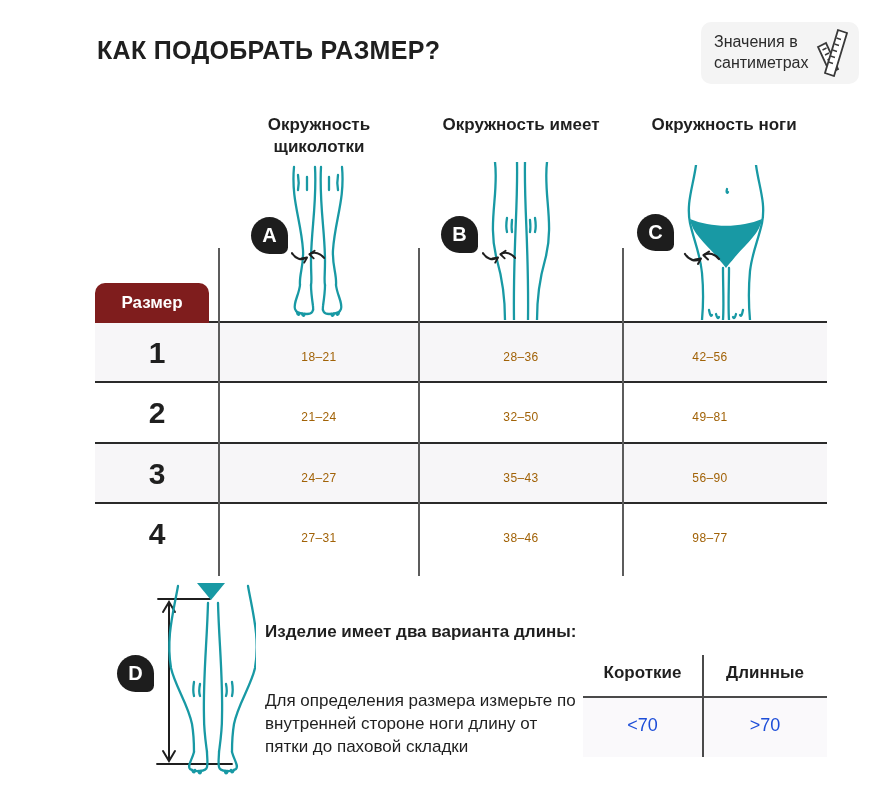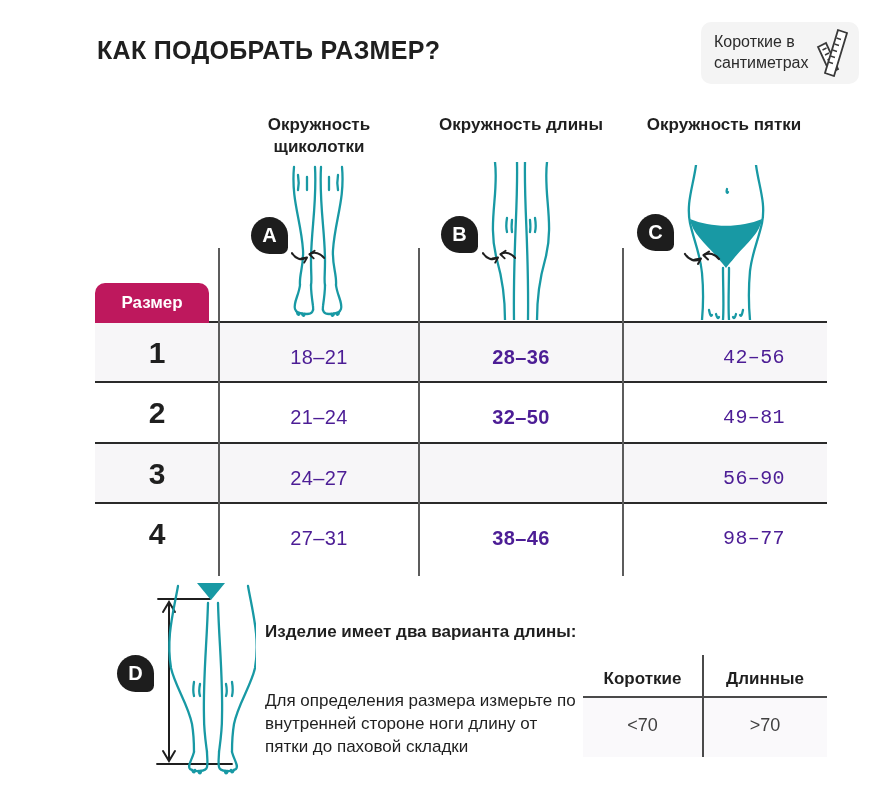--- a/index.html
+++ b/index.html
@@ -79,7 +79,7 @@
   <div class="abs title">КАК ПОДОБРАТЬ РАЗМЕР?</div>
 
   <div class="abs badge">
-    <span class="badge-text">Короткие в сантиметрах</span>
+    <span class="badge-text">Значения в сантиметрах</span>
     <span>
       <svg width="38" height="48" viewBox="0 0 38 48">
         <polygon points="4,18 12,14 24,40 16,44" fill="#ffffff" stroke="#3a3a3a" stroke-width="1.8"></polygon>

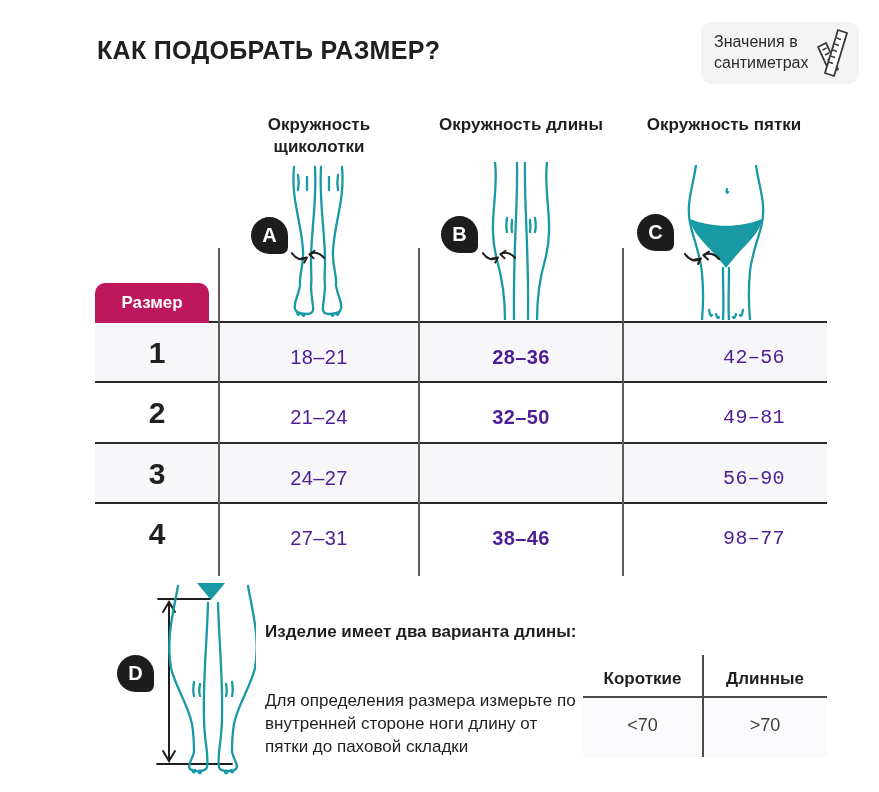--- a/index.html
+++ b/index.html
@@ -91,7 +91,7 @@
   </div>
 
   <div class="abs col-h colh-a">Окружность щиколотки</div>
-  <div class="abs col-h colh-b">Окружность длины</div>
+  <div class="abs col-h colh-b">Окружность имеет</div>
   <div class="abs col-h colh-c">Окружность пятки</div>
 
   <div class="abs row-shade shade-1"></div>

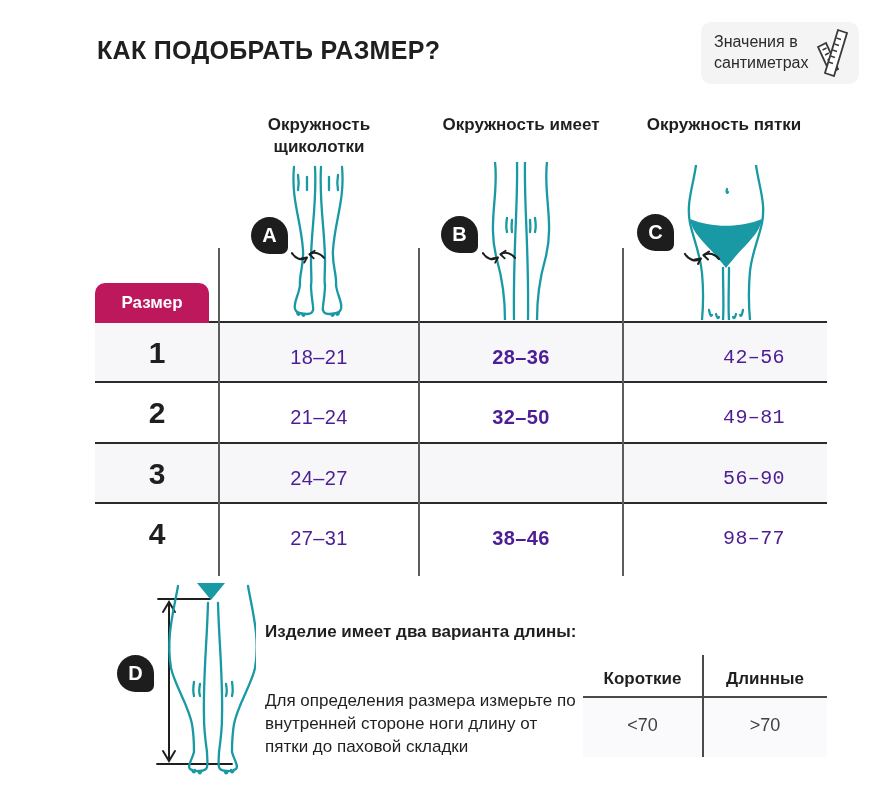--- a/index.html
+++ b/index.html
@@ -92,7 +92,7 @@
 
   <div class="abs col-h colh-a">Окружность щиколотки</div>
   <div class="abs col-h colh-b">Окружность имеет</div>
-  <div class="abs col-h colh-c">Окружность пятки</div>
+  <div class="abs col-h colh-c">Окружность ноги</div>
 
   <div class="abs row-shade shade-1"></div>
   <div class="abs row-shade shade-3"></div>

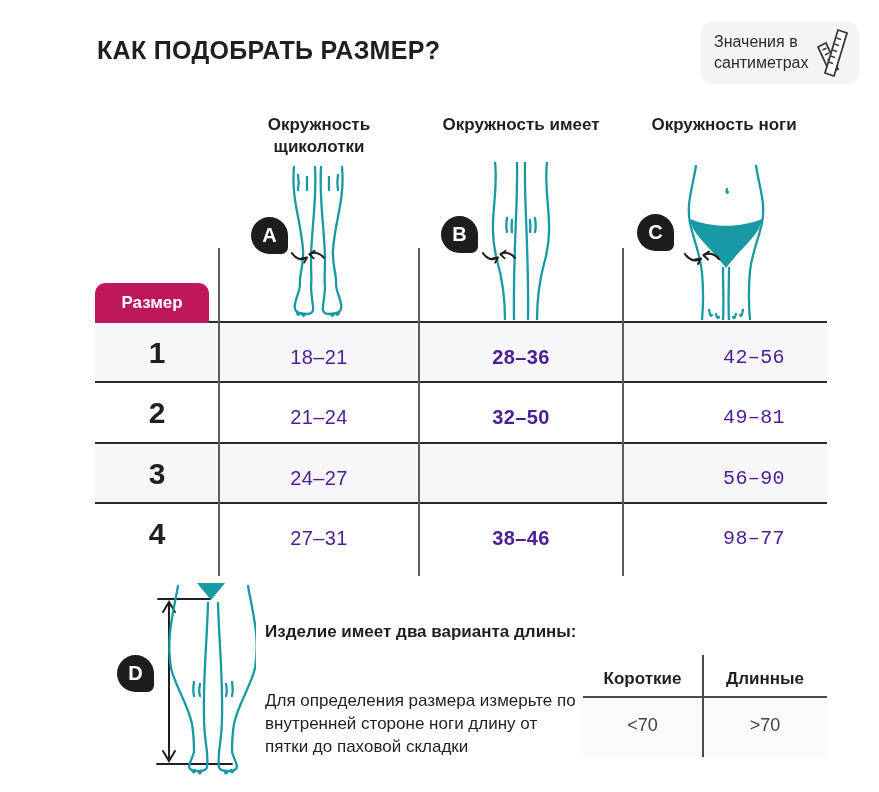--- a/index.html
+++ b/index.html
@@ -41,7 +41,7 @@
   .vl-0 { left:218px; } .vl-1 { left:418px; } .vl-2 { left:622px; }
 
   .size-tab {
-    left:95px; top:283px; width:114px; height:40px; background:#be185d;
+    left:95px; top:283px; width:114px; height:40px; background:#7f1d1d;
     border-radius:10px 10px 0 0; color:#fff; font-weight:bold; font-size:17px;
     display:flex; align-items:center; justify-content:center; z-index:3;
   }

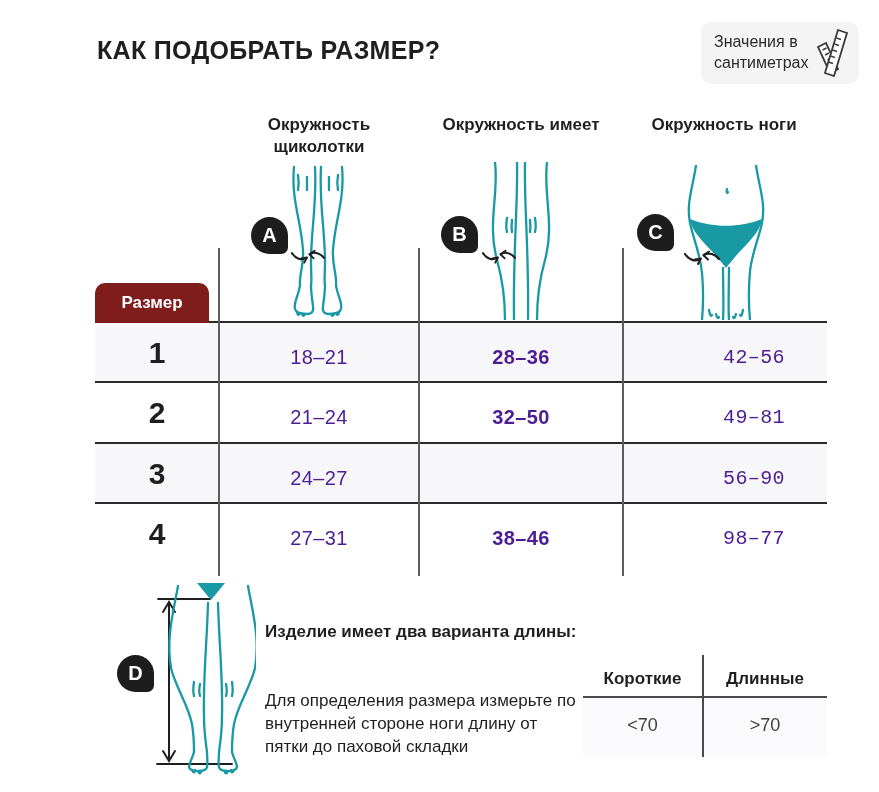--- a/index.html
+++ b/index.html
@@ -50,7 +50,7 @@
     display:flex; align-items:center; justify-content:center;
   }
   .cell {
-    height:68px; font-size:20px; color:#4c1d95; letter-spacing:.4px;
+    height:68px; font-size:12px; color:#a16207; letter-spacing:.4px;
     display:flex; align-items:center; justify-content:center;
   }
   .cell-a { left:219px; width:200px; } .cell-b { left:419px; width:204px;font-weight:bold; } .cell-c { left:652px; width:204px;font-family:Liberation Mono, monospace; }

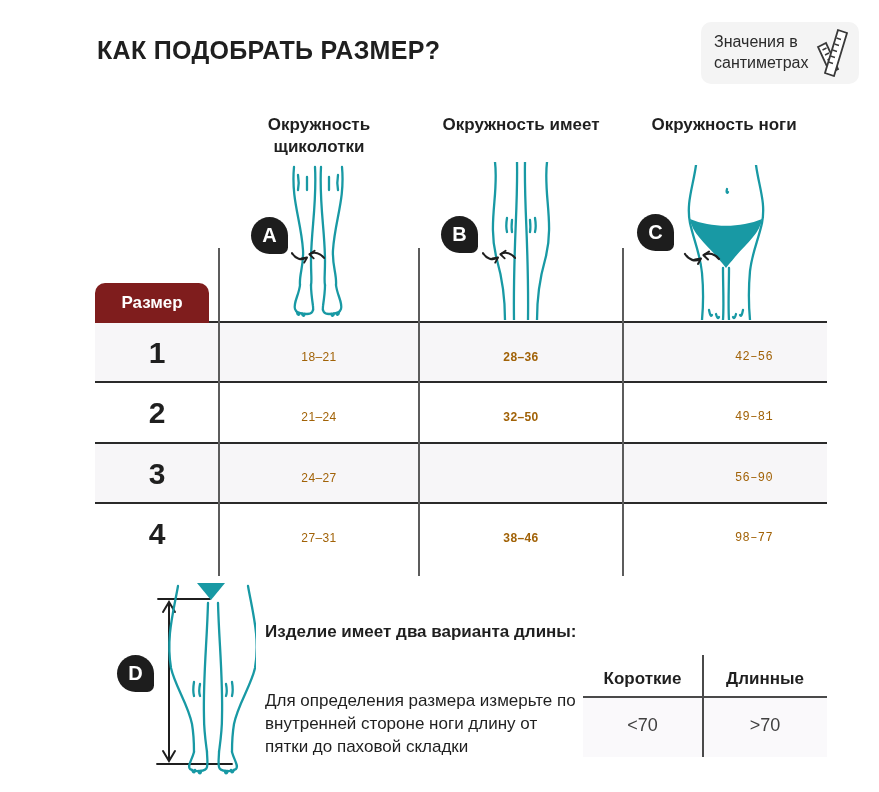--- a/index.html
+++ b/index.html
@@ -53,7 +53,7 @@
     height:68px; font-size:12px; color:#a16207; letter-spacing:.4px;
     display:flex; align-items:center; justify-content:center;
   }
-  .cell-a { left:219px; width:200px; } .cell-b { left:419px; width:204px;font-weight:bold; } .cell-c { left:652px; width:204px;font-family:Liberation Mono, monospace; }
+  .cell-a { left:219px; width:200px; } .cell-b { left:419px; width:204px; } .cell-c { left:652px; width:204px;font-family:Liberation Mono, monospace; }
   .r0 { top:323px; } .r1 { top:383px; } .r2 { top:444px; } .r3 { top:504px; }
 
   .d-heading { left:265px; top:622px; font-size:17px; font-weight:bold; white-space:nowrap; }

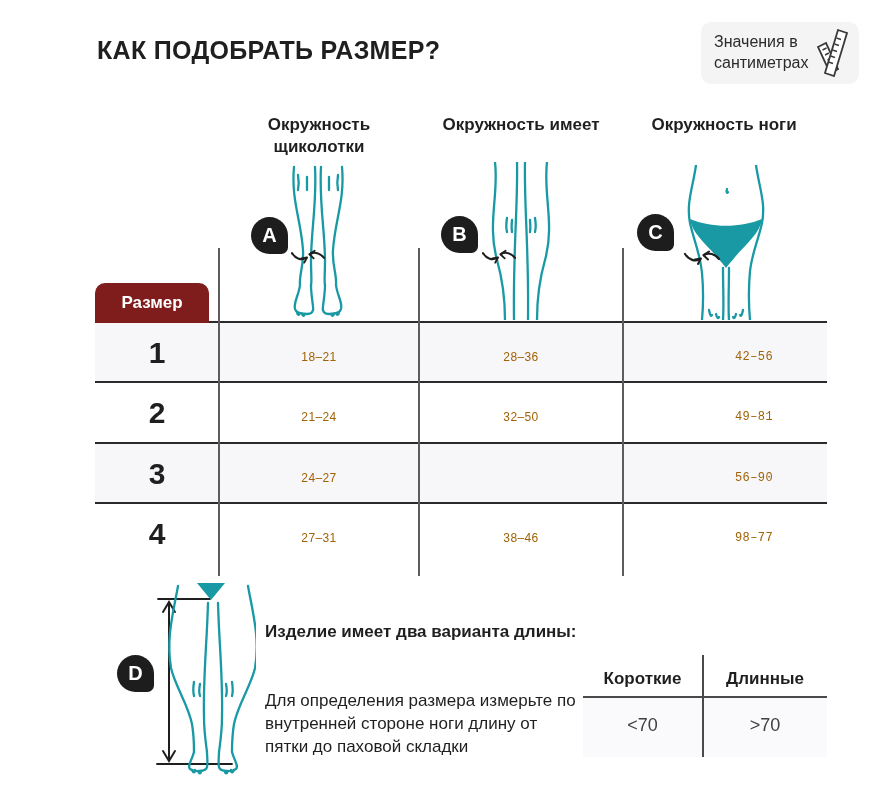--- a/index.html
+++ b/index.html
@@ -53,7 +53,7 @@
     height:68px; font-size:12px; color:#a16207; letter-spacing:.4px;
     display:flex; align-items:center; justify-content:center;
   }
-  .cell-a { left:219px; width:200px; } .cell-b { left:419px; width:204px; } .cell-c { left:652px; width:204px;font-family:Liberation Mono, monospace; }
+  .cell-a { left:219px; width:200px; } .cell-b { left:419px; width:204px; } .cell-c { left:608px; width:204px; }
   .r0 { top:323px; } .r1 { top:383px; } .r2 { top:444px; } .r3 { top:504px; }
 
   .d-heading { left:265px; top:622px; font-size:17px; font-weight:bold; white-space:nowrap; }

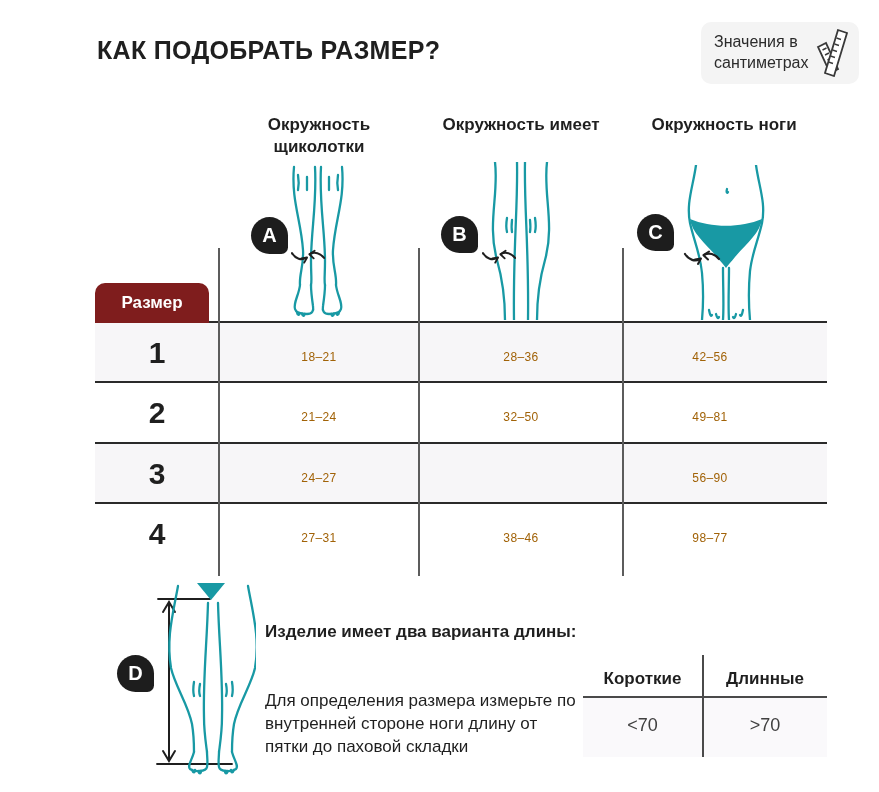--- a/index.html
+++ b/index.html
@@ -200,6 +200,7 @@
   <div class="abs cell cell-c r1">49–81</div>
 
   <div class="abs cell cell-a r2">24–27</div>
+  <div class="abs cell cell-b r2">35–43</div>
   <div class="abs cell cell-c r2">56–90</div>
 
   <div class="abs cell cell-a r3">27–31</div>

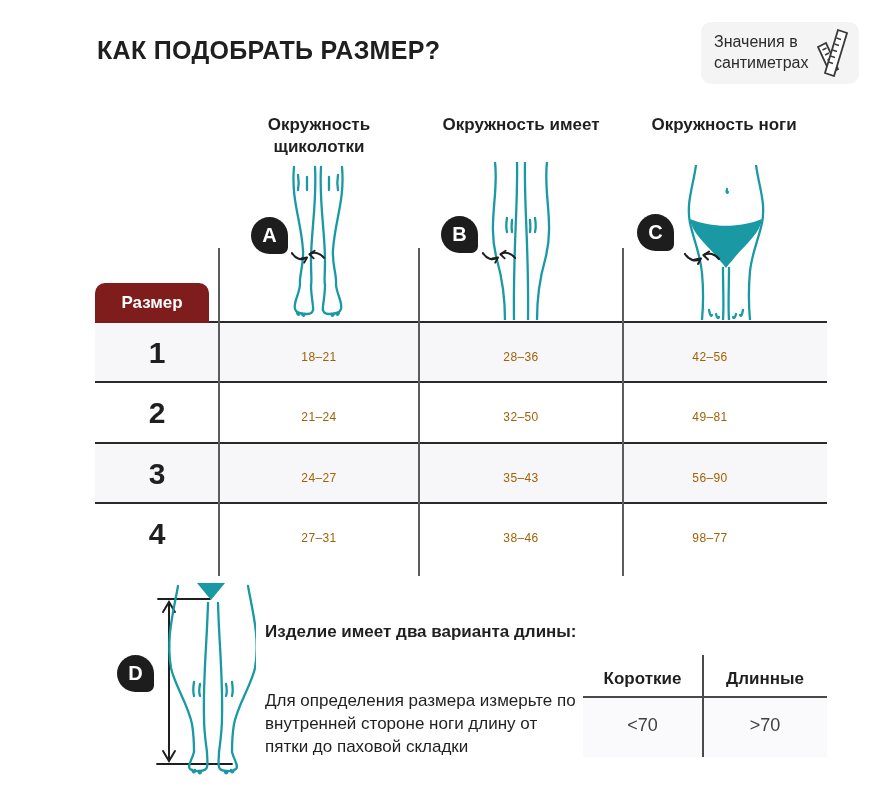--- a/index.html
+++ b/index.html
@@ -59,7 +59,7 @@
   .d-heading { left:265px; top:622px; font-size:17px; font-weight:bold; white-space:nowrap; }
   .d-body { left:265px; top:690px; width:316px; font-size:17px; line-height:1.34; }
 
-  .mini-h { top:663px; font-weight:bold; font-size:17px; text-align:center;margin-top:6px; }
+  .mini-h { top:663px; font-weight:bold; font-size:17px; text-align:center; }
   .mini-h-short { left:583px; width:119px; } .mini-h-long { left:703px; width:124px; }
   .mini-vals-bg { left:583px; top:698px; width:244px; height:59px; background:#faf9fb; }
   .mini-vline { left:702px; top:655px; width:2px; height:102px; background:#4a4a4a; }

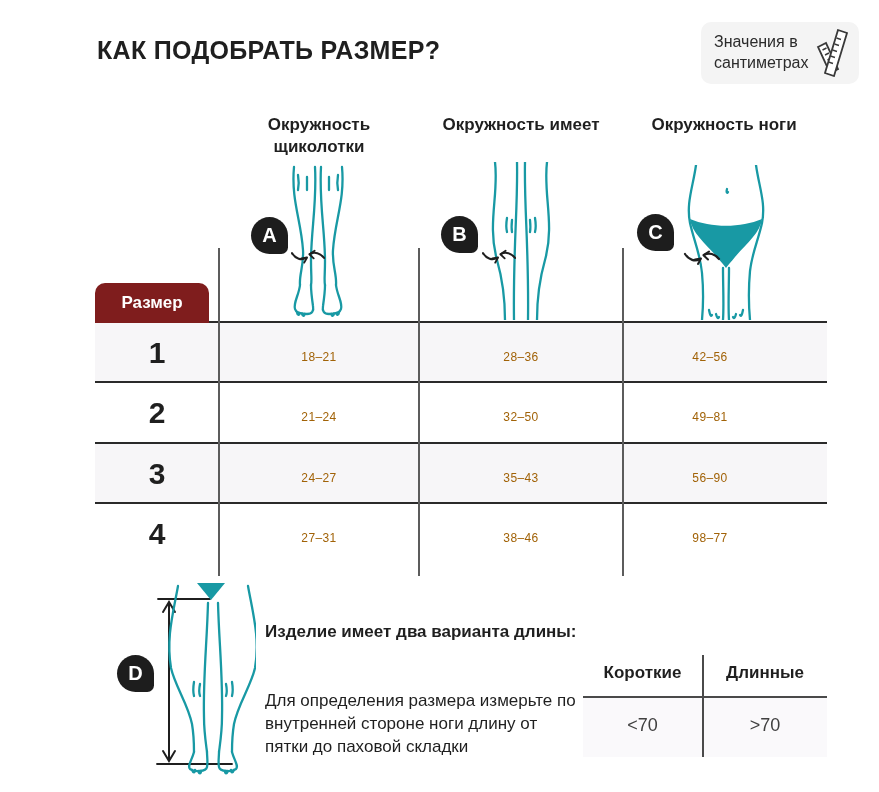--- a/index.html
+++ b/index.html
@@ -64,7 +64,7 @@
   .mini-vals-bg { left:583px; top:698px; width:244px; height:59px; background:#faf9fb; }
   .mini-vline { left:702px; top:655px; width:2px; height:102px; background:#4a4a4a; }
   .mini-hline { left:583px; top:696px; width:244px; height:2px; background:#4a4a4a; }
-  .mini-val { top:715px; font-size:18px; color:#404040; text-align:center; }
+  .mini-val { top:715px; font-size:18px; color:#1d4ed8; text-align:center; }
 
   svg { display:block; }
   .teal-draw path, .teal-draw line { stroke:#1899A4; stroke-width:2.3; fill:none; stroke-linecap:round; stroke-linejoin:round; }

